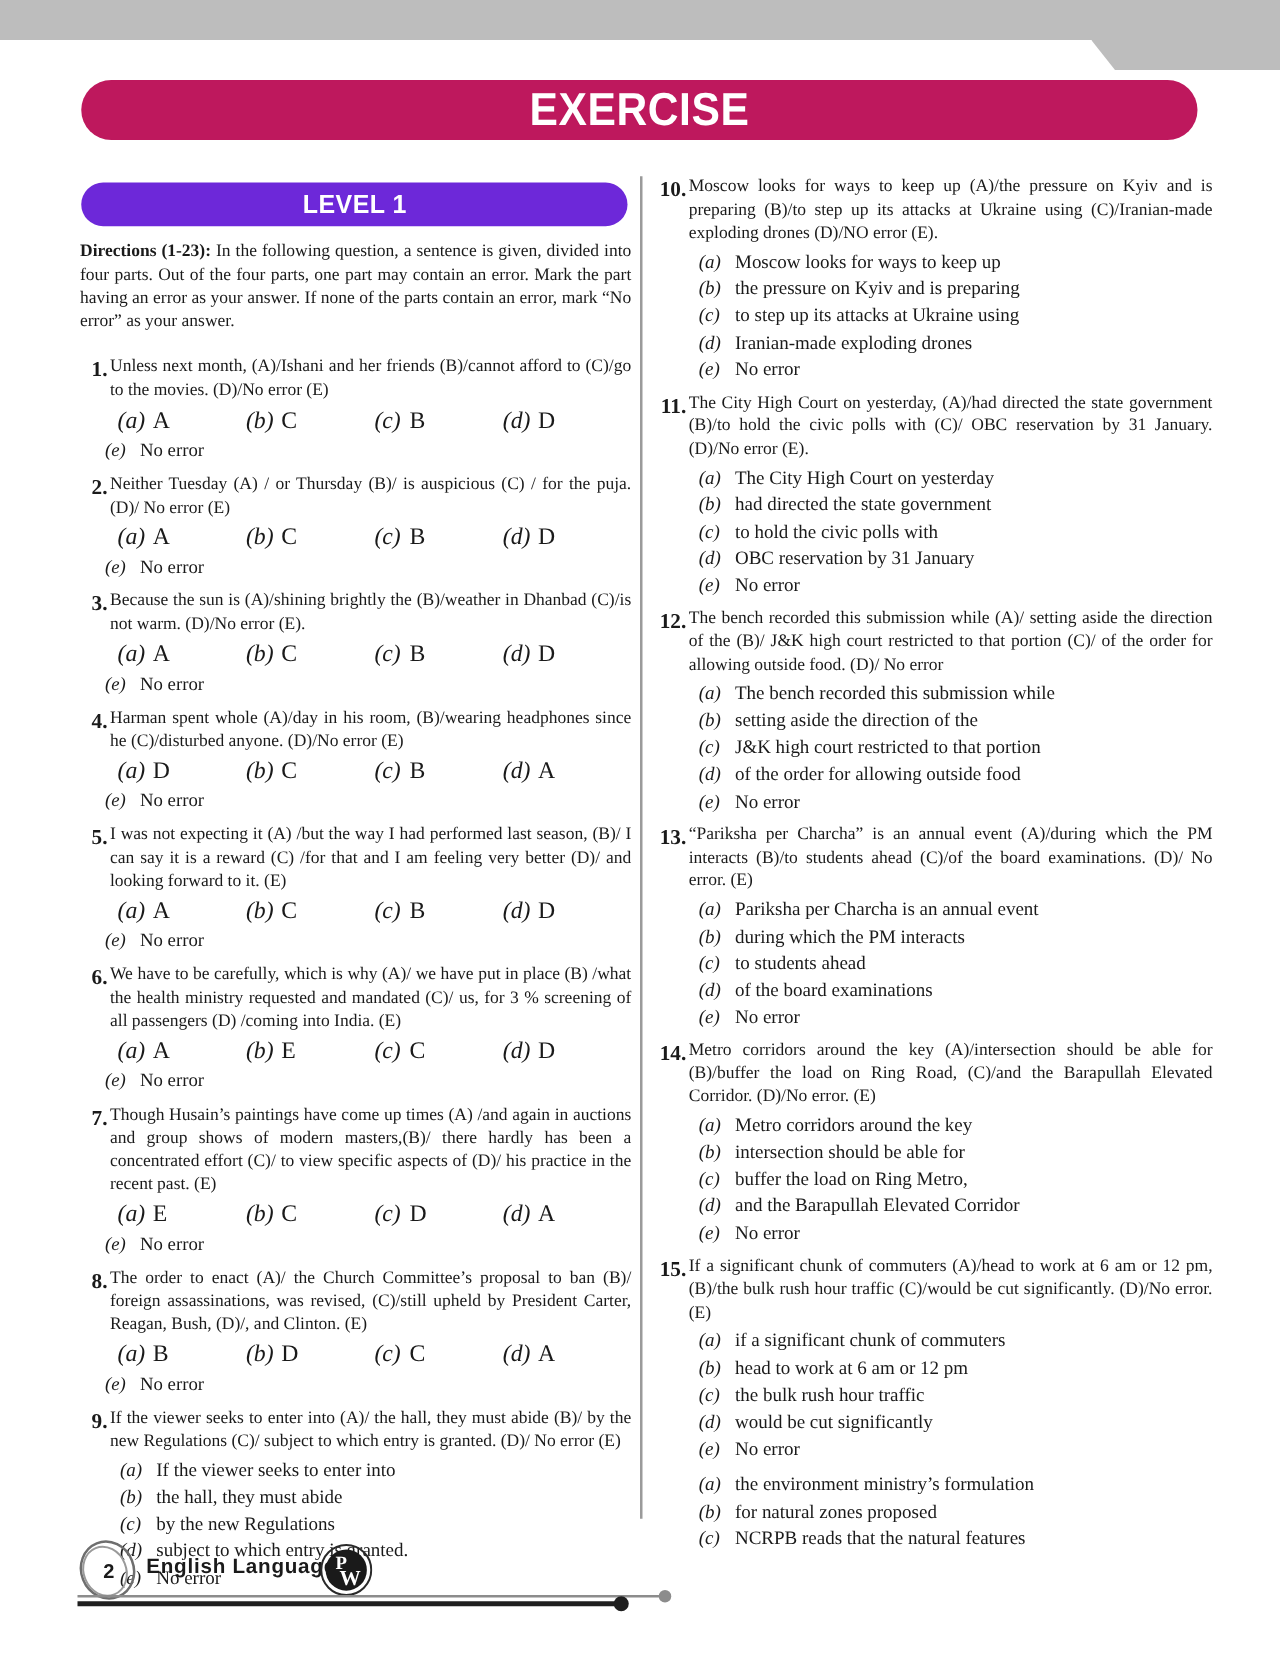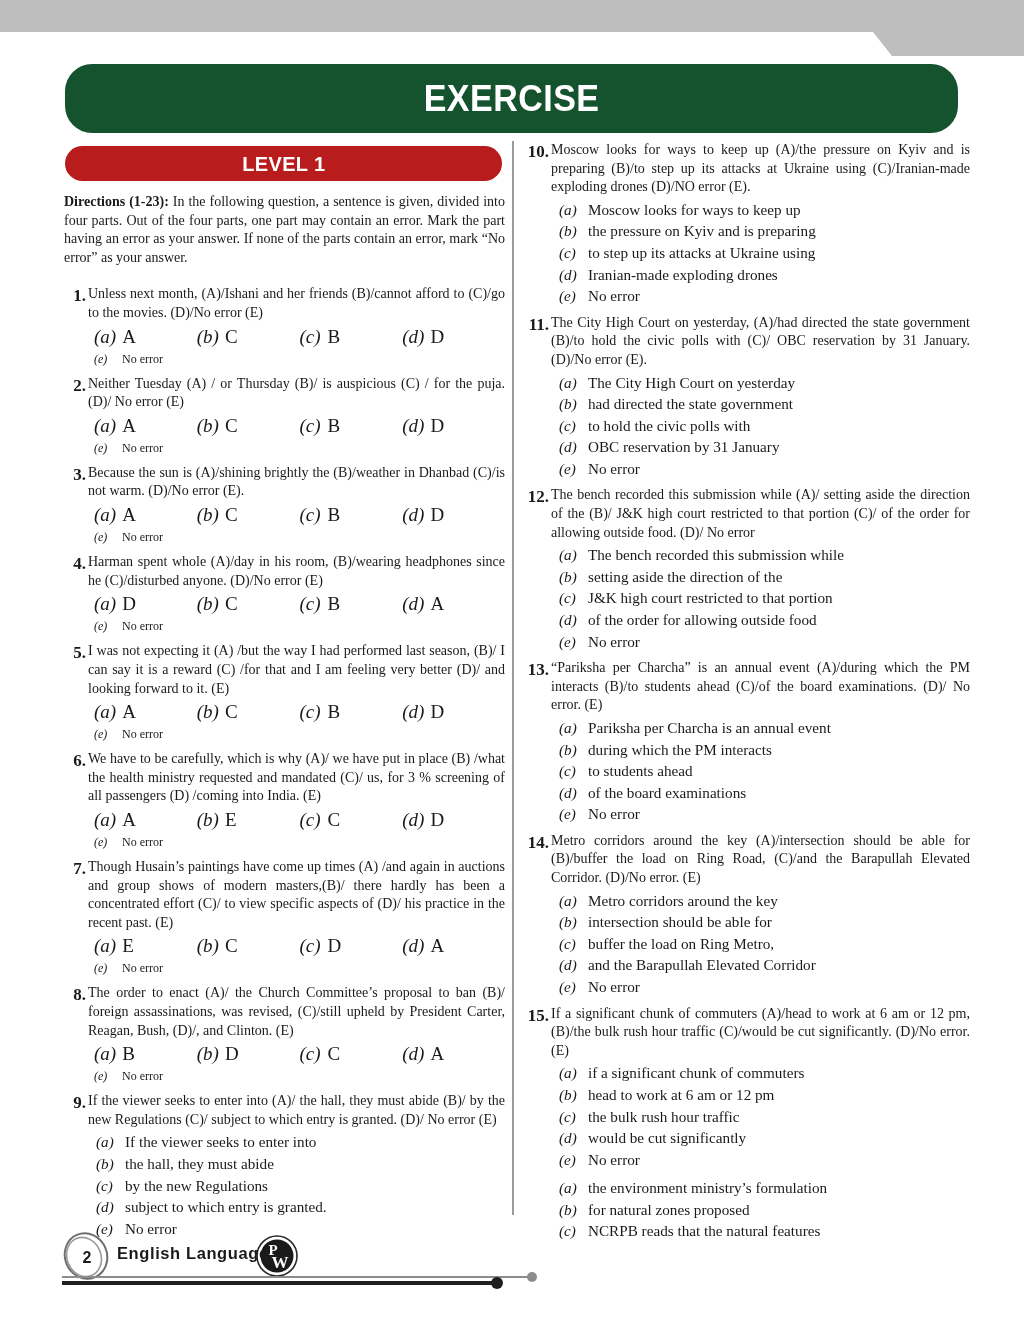--- a/index.html
+++ b/index.html
@@ -48,8 +48,8 @@
     left: 65px;
     top: 64px;
     width: 893px;
-    height: 69px;
-    background: #14532d;
+    height: 48px;
+    background: #be185d;
     border-radius: 27px;
     display: flex;
     align-items: center;

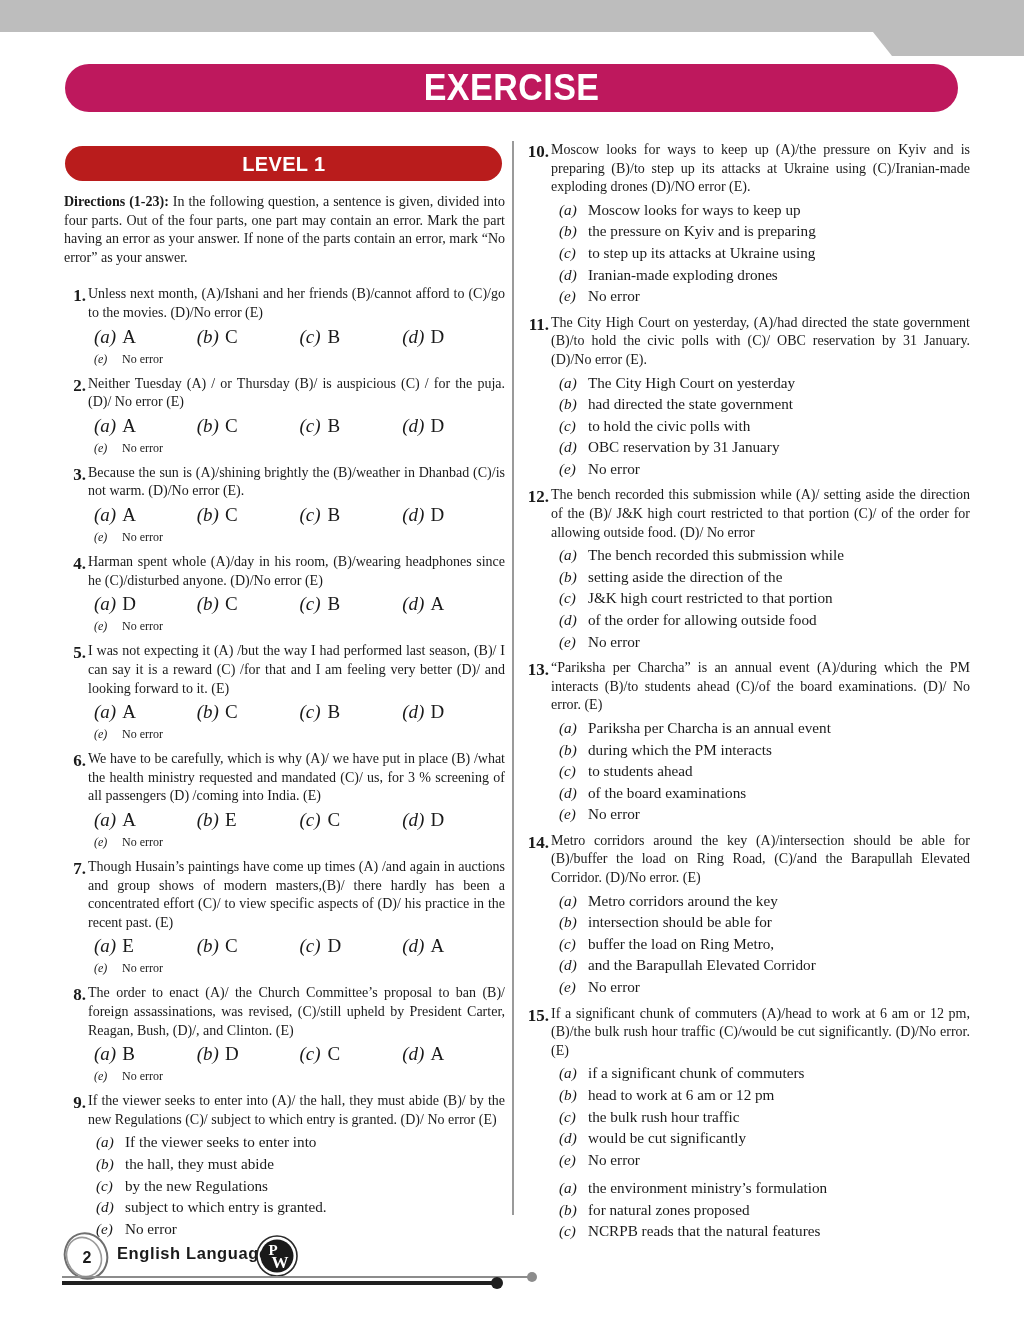--- a/index.html
+++ b/index.html
@@ -71,7 +71,7 @@
     top: 146px;
     width: 437px;
     height: 35px;
-    background: #b91c1c;
+    background: #6d28d9;
     border-radius: 18px;
     display: flex;
     align-items: center;

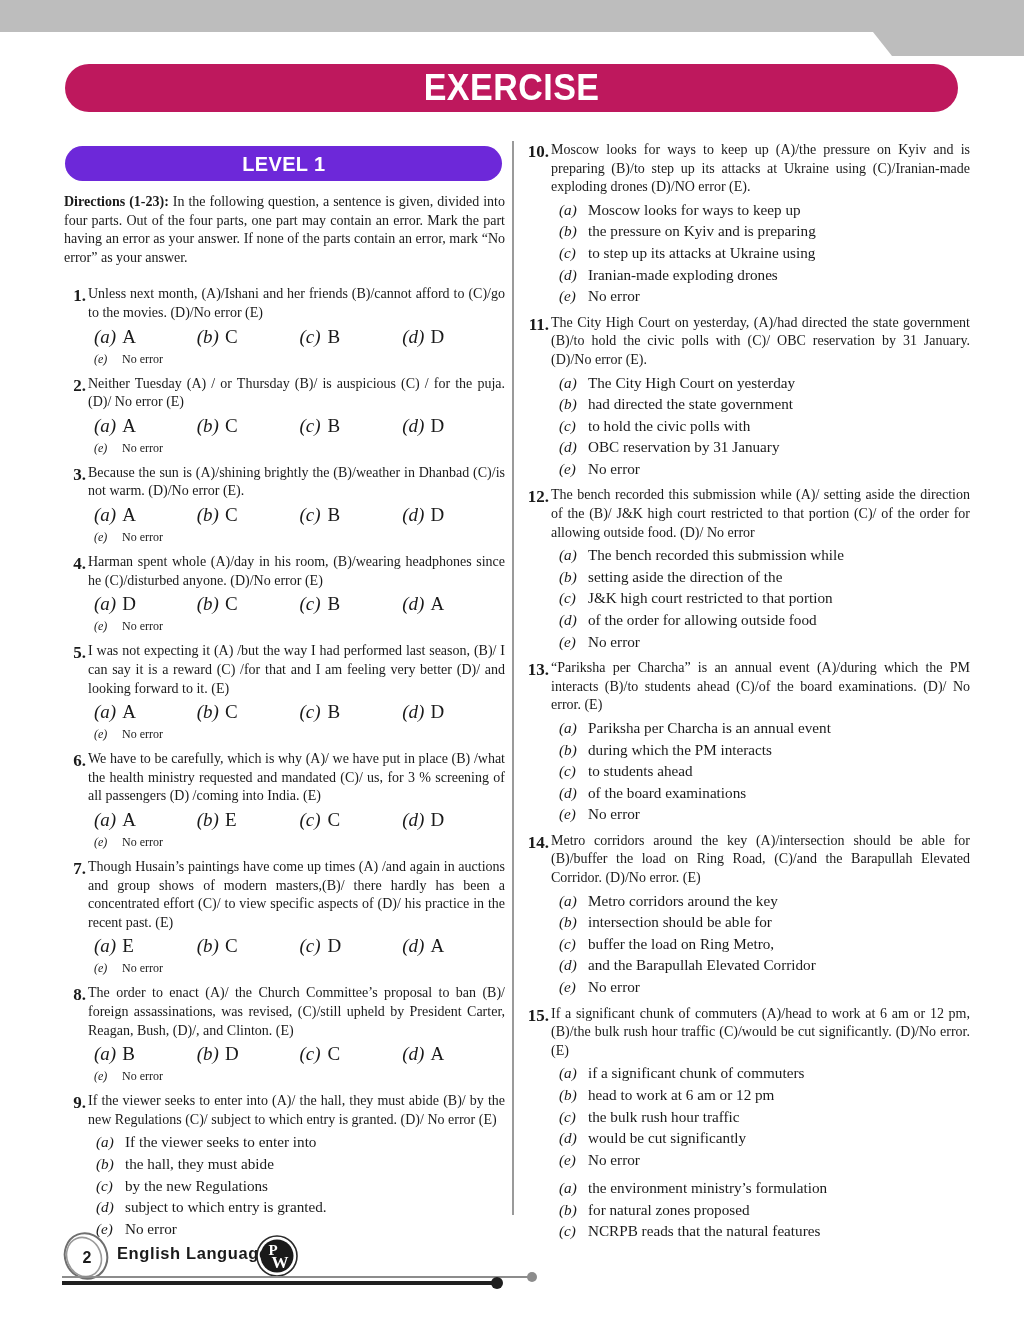--- a/index.html
+++ b/index.html
@@ -154,8 +154,8 @@
   }
   .opts-grid .opt { white-space: nowrap; }
   .opt-e-row {
-    margin-left: 30px;
-    font-size: 12px;
+    margin-left: 20px;
+    font-size: 15px;
     line-height: 1.42;
   }
   .opt-lab {

